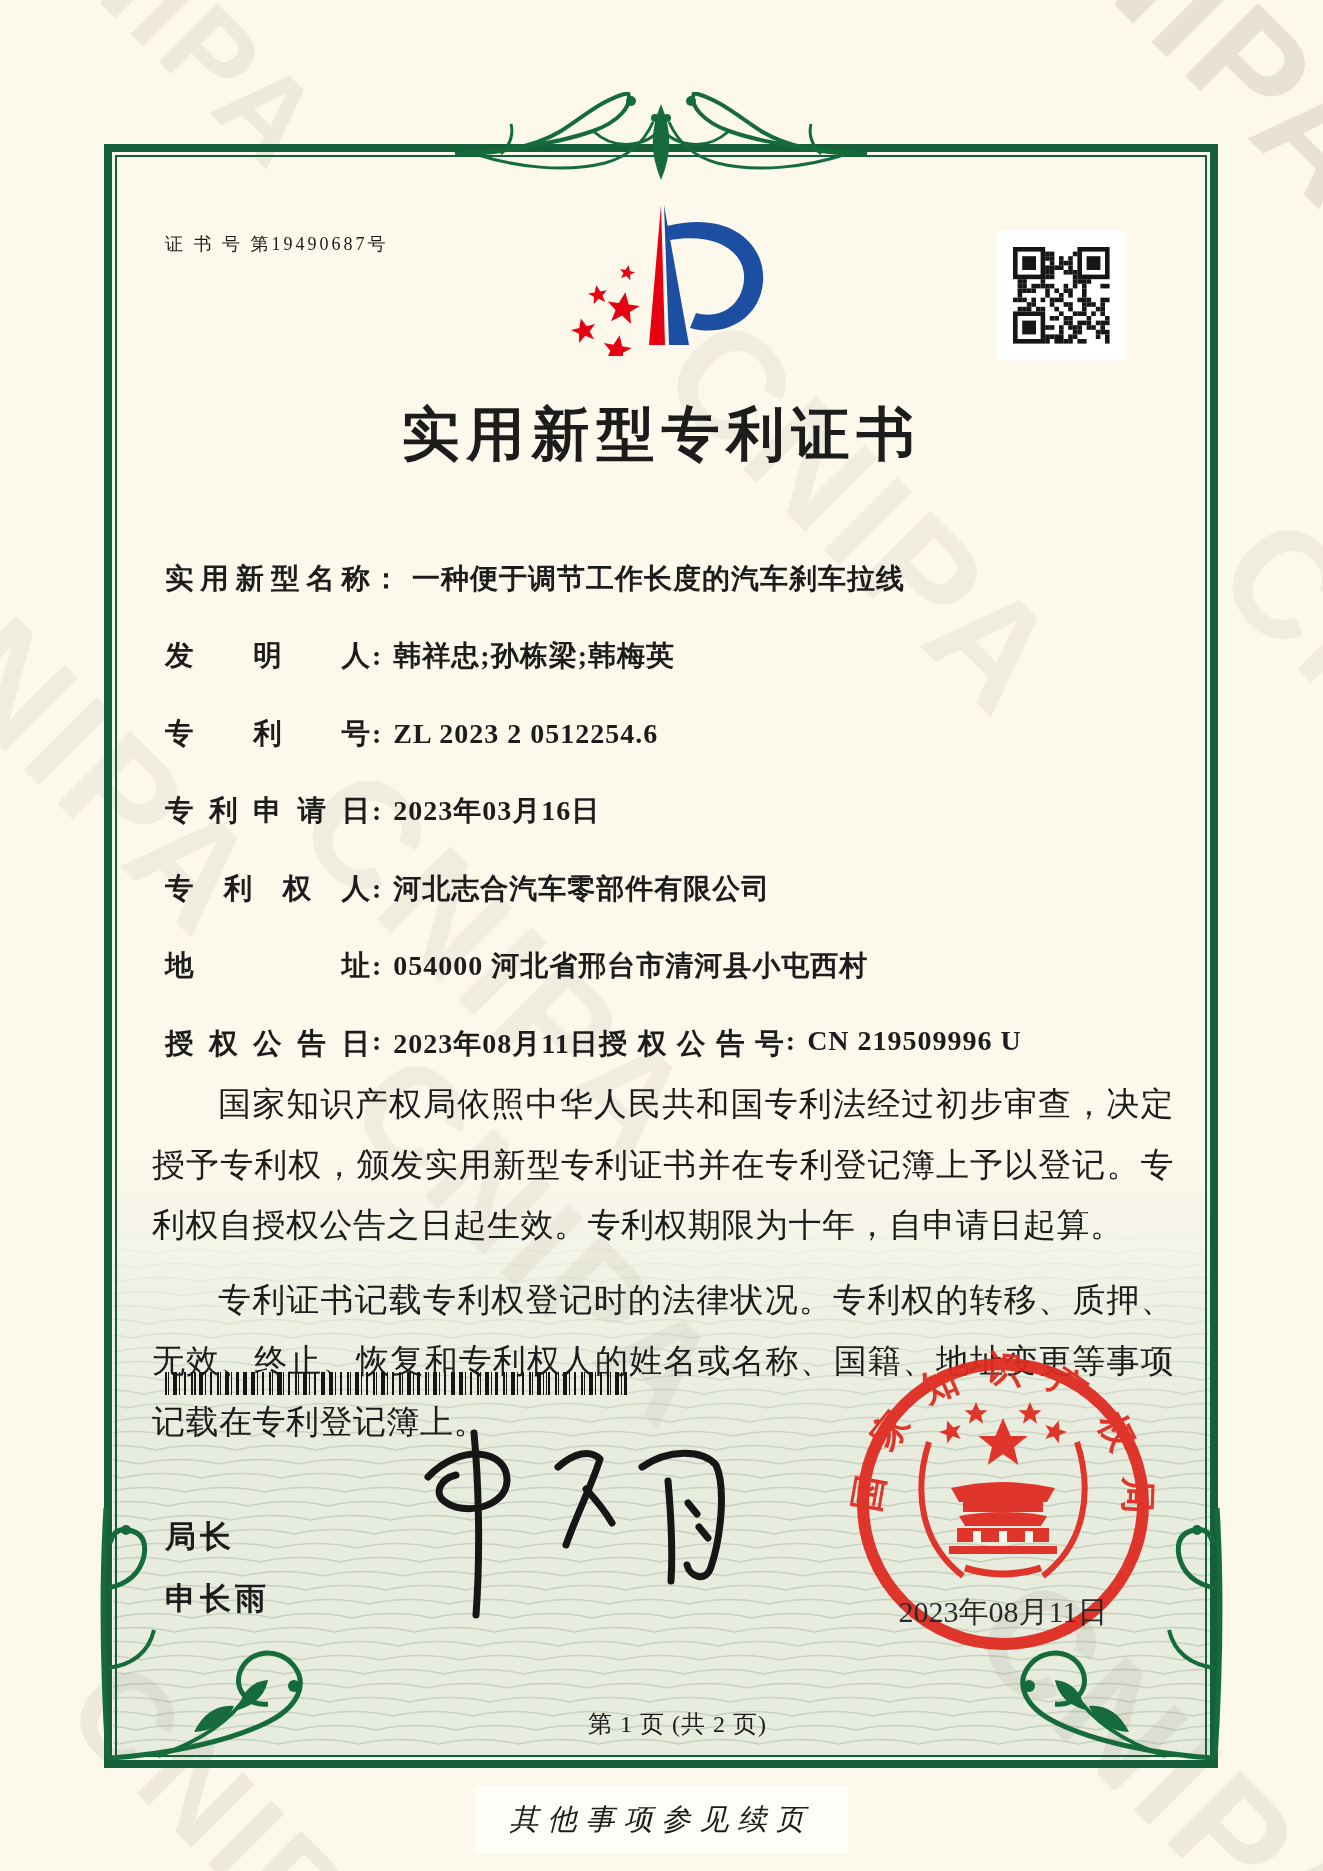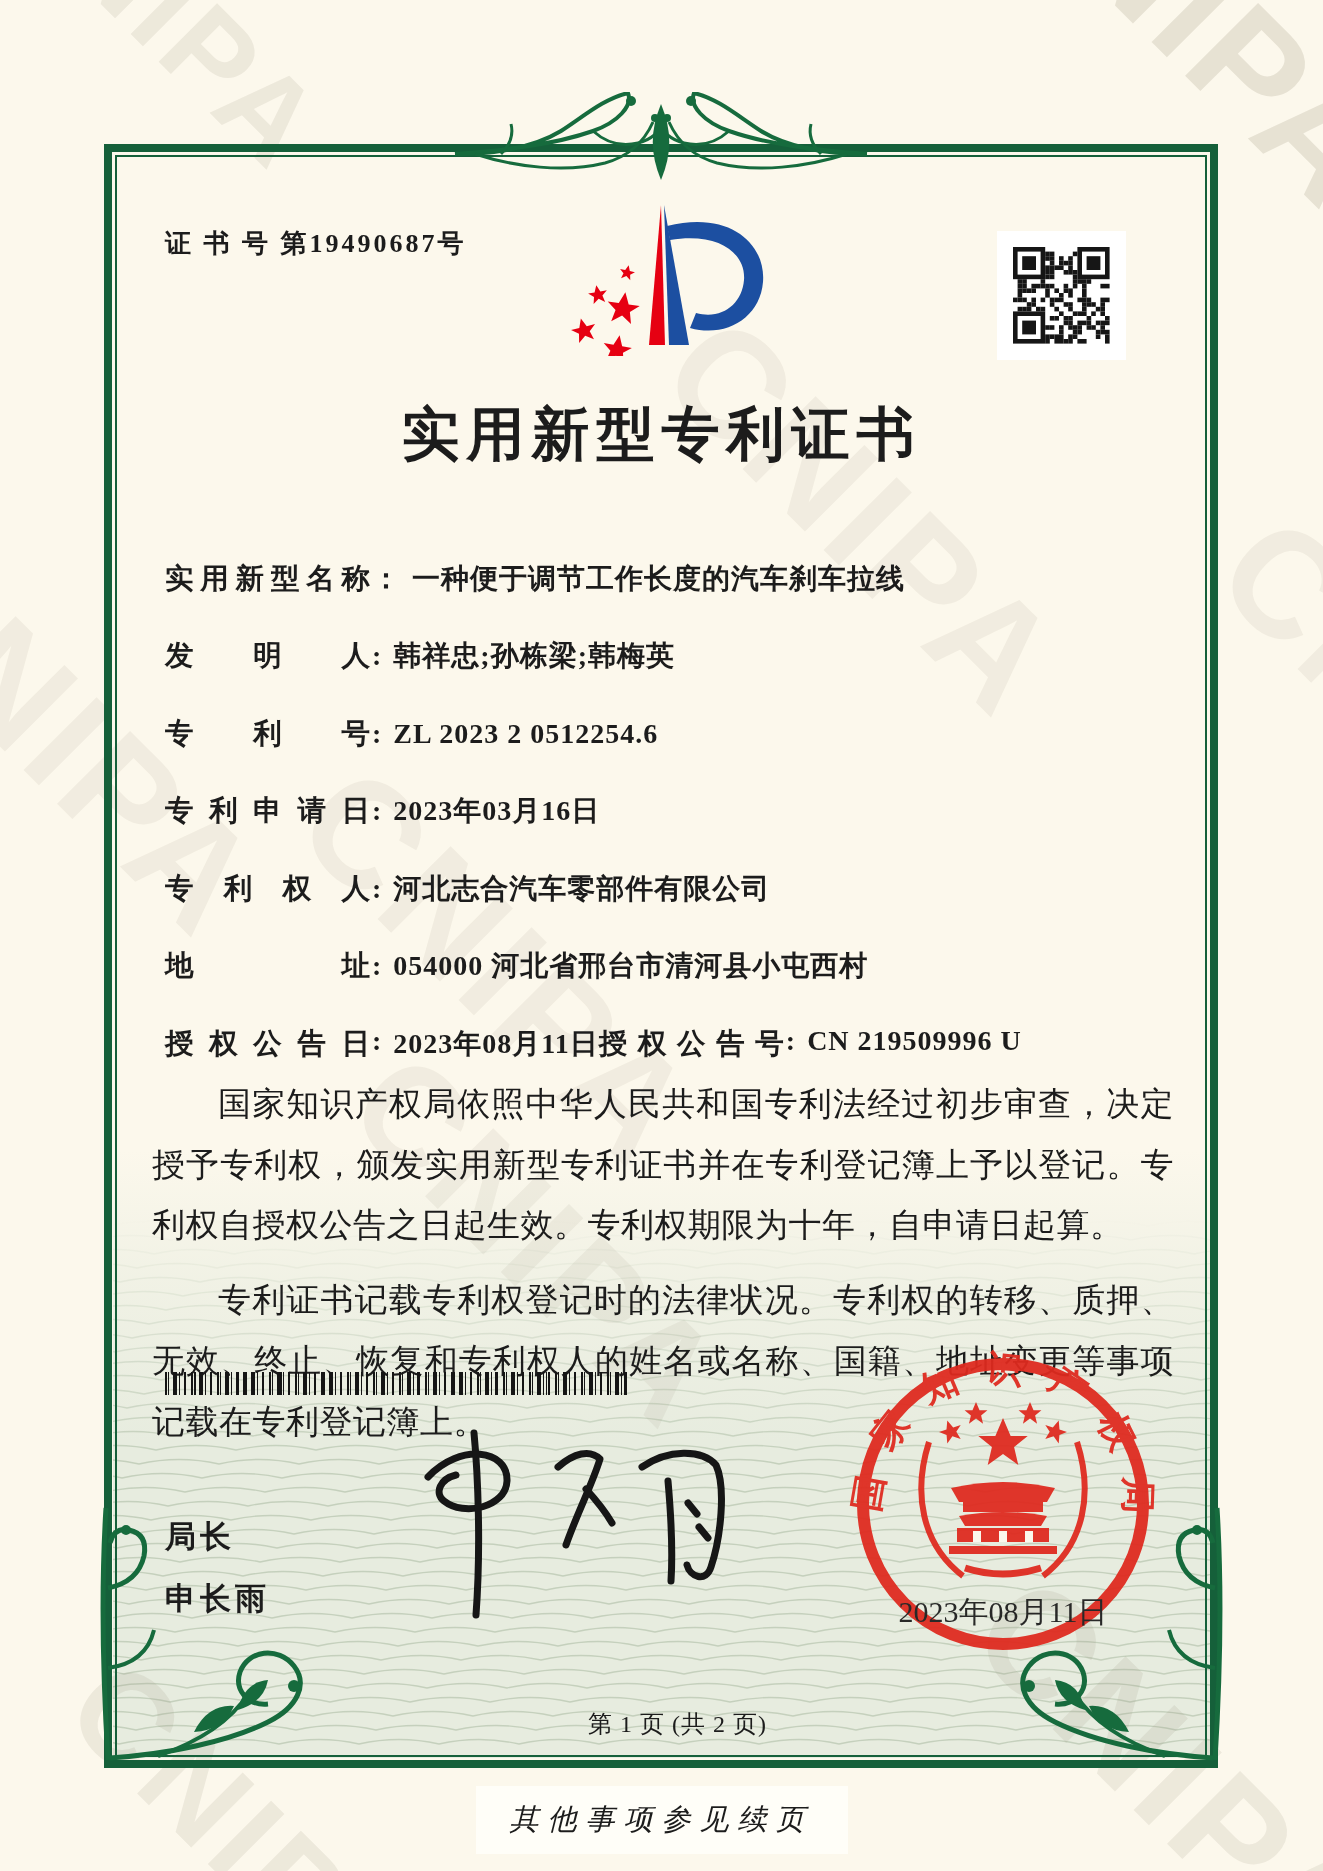--- a/index.html
+++ b/index.html
@@ -23,7 +23,7 @@
   .orn{position:absolute;z-index:4;}
   .orn-right{transform:scaleX(-1);}
   
-  .certno{position:absolute;left:165px;top:226px;font-size:26px;letter-spacing:3px;z-index:5;font-weight:bold;}
+  .certno{position:absolute;left:165px;top:232px;font-size:18px;letter-spacing:3px;z-index:5;}
   .logo{position:absolute;left:552px;top:196px;z-index:5;}
   .qr{position:absolute;left:997px;top:231px;width:129px;height:129px;background:#ffffff;z-index:5;}
   .title{position:absolute;left:0;top:396px;width:100%;text-align:center;font-size:58px;font-weight:bold;

